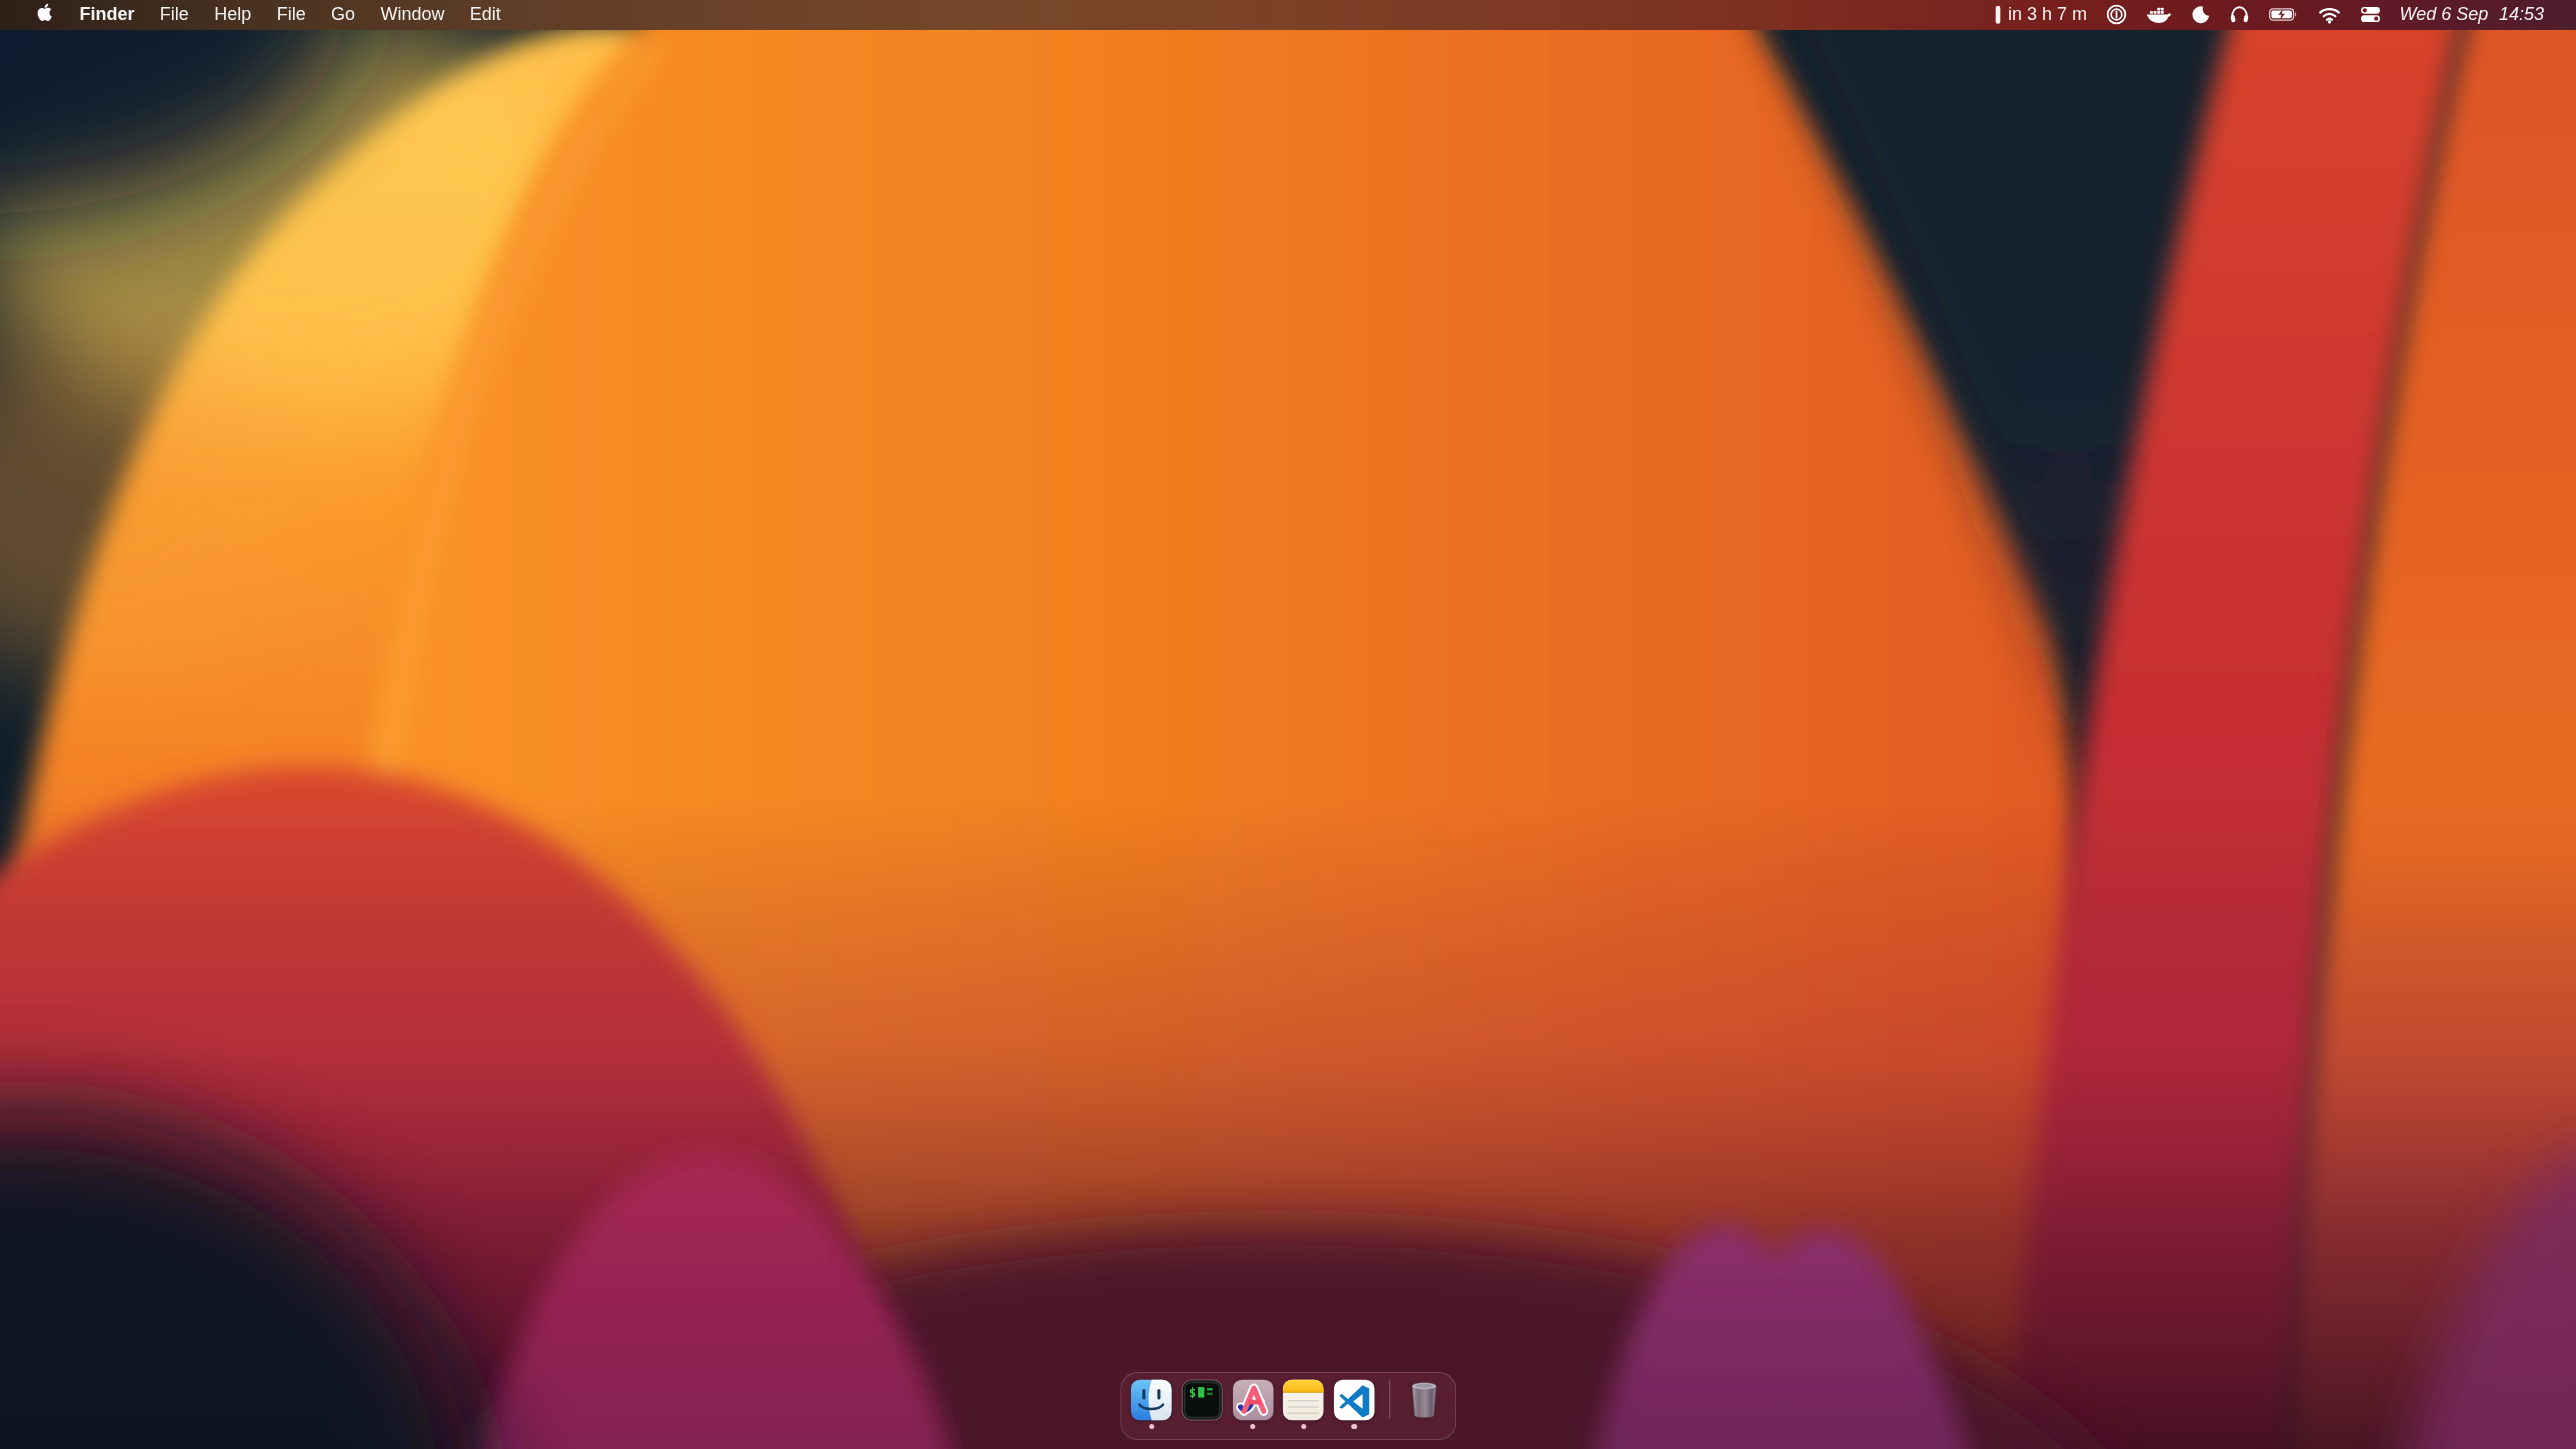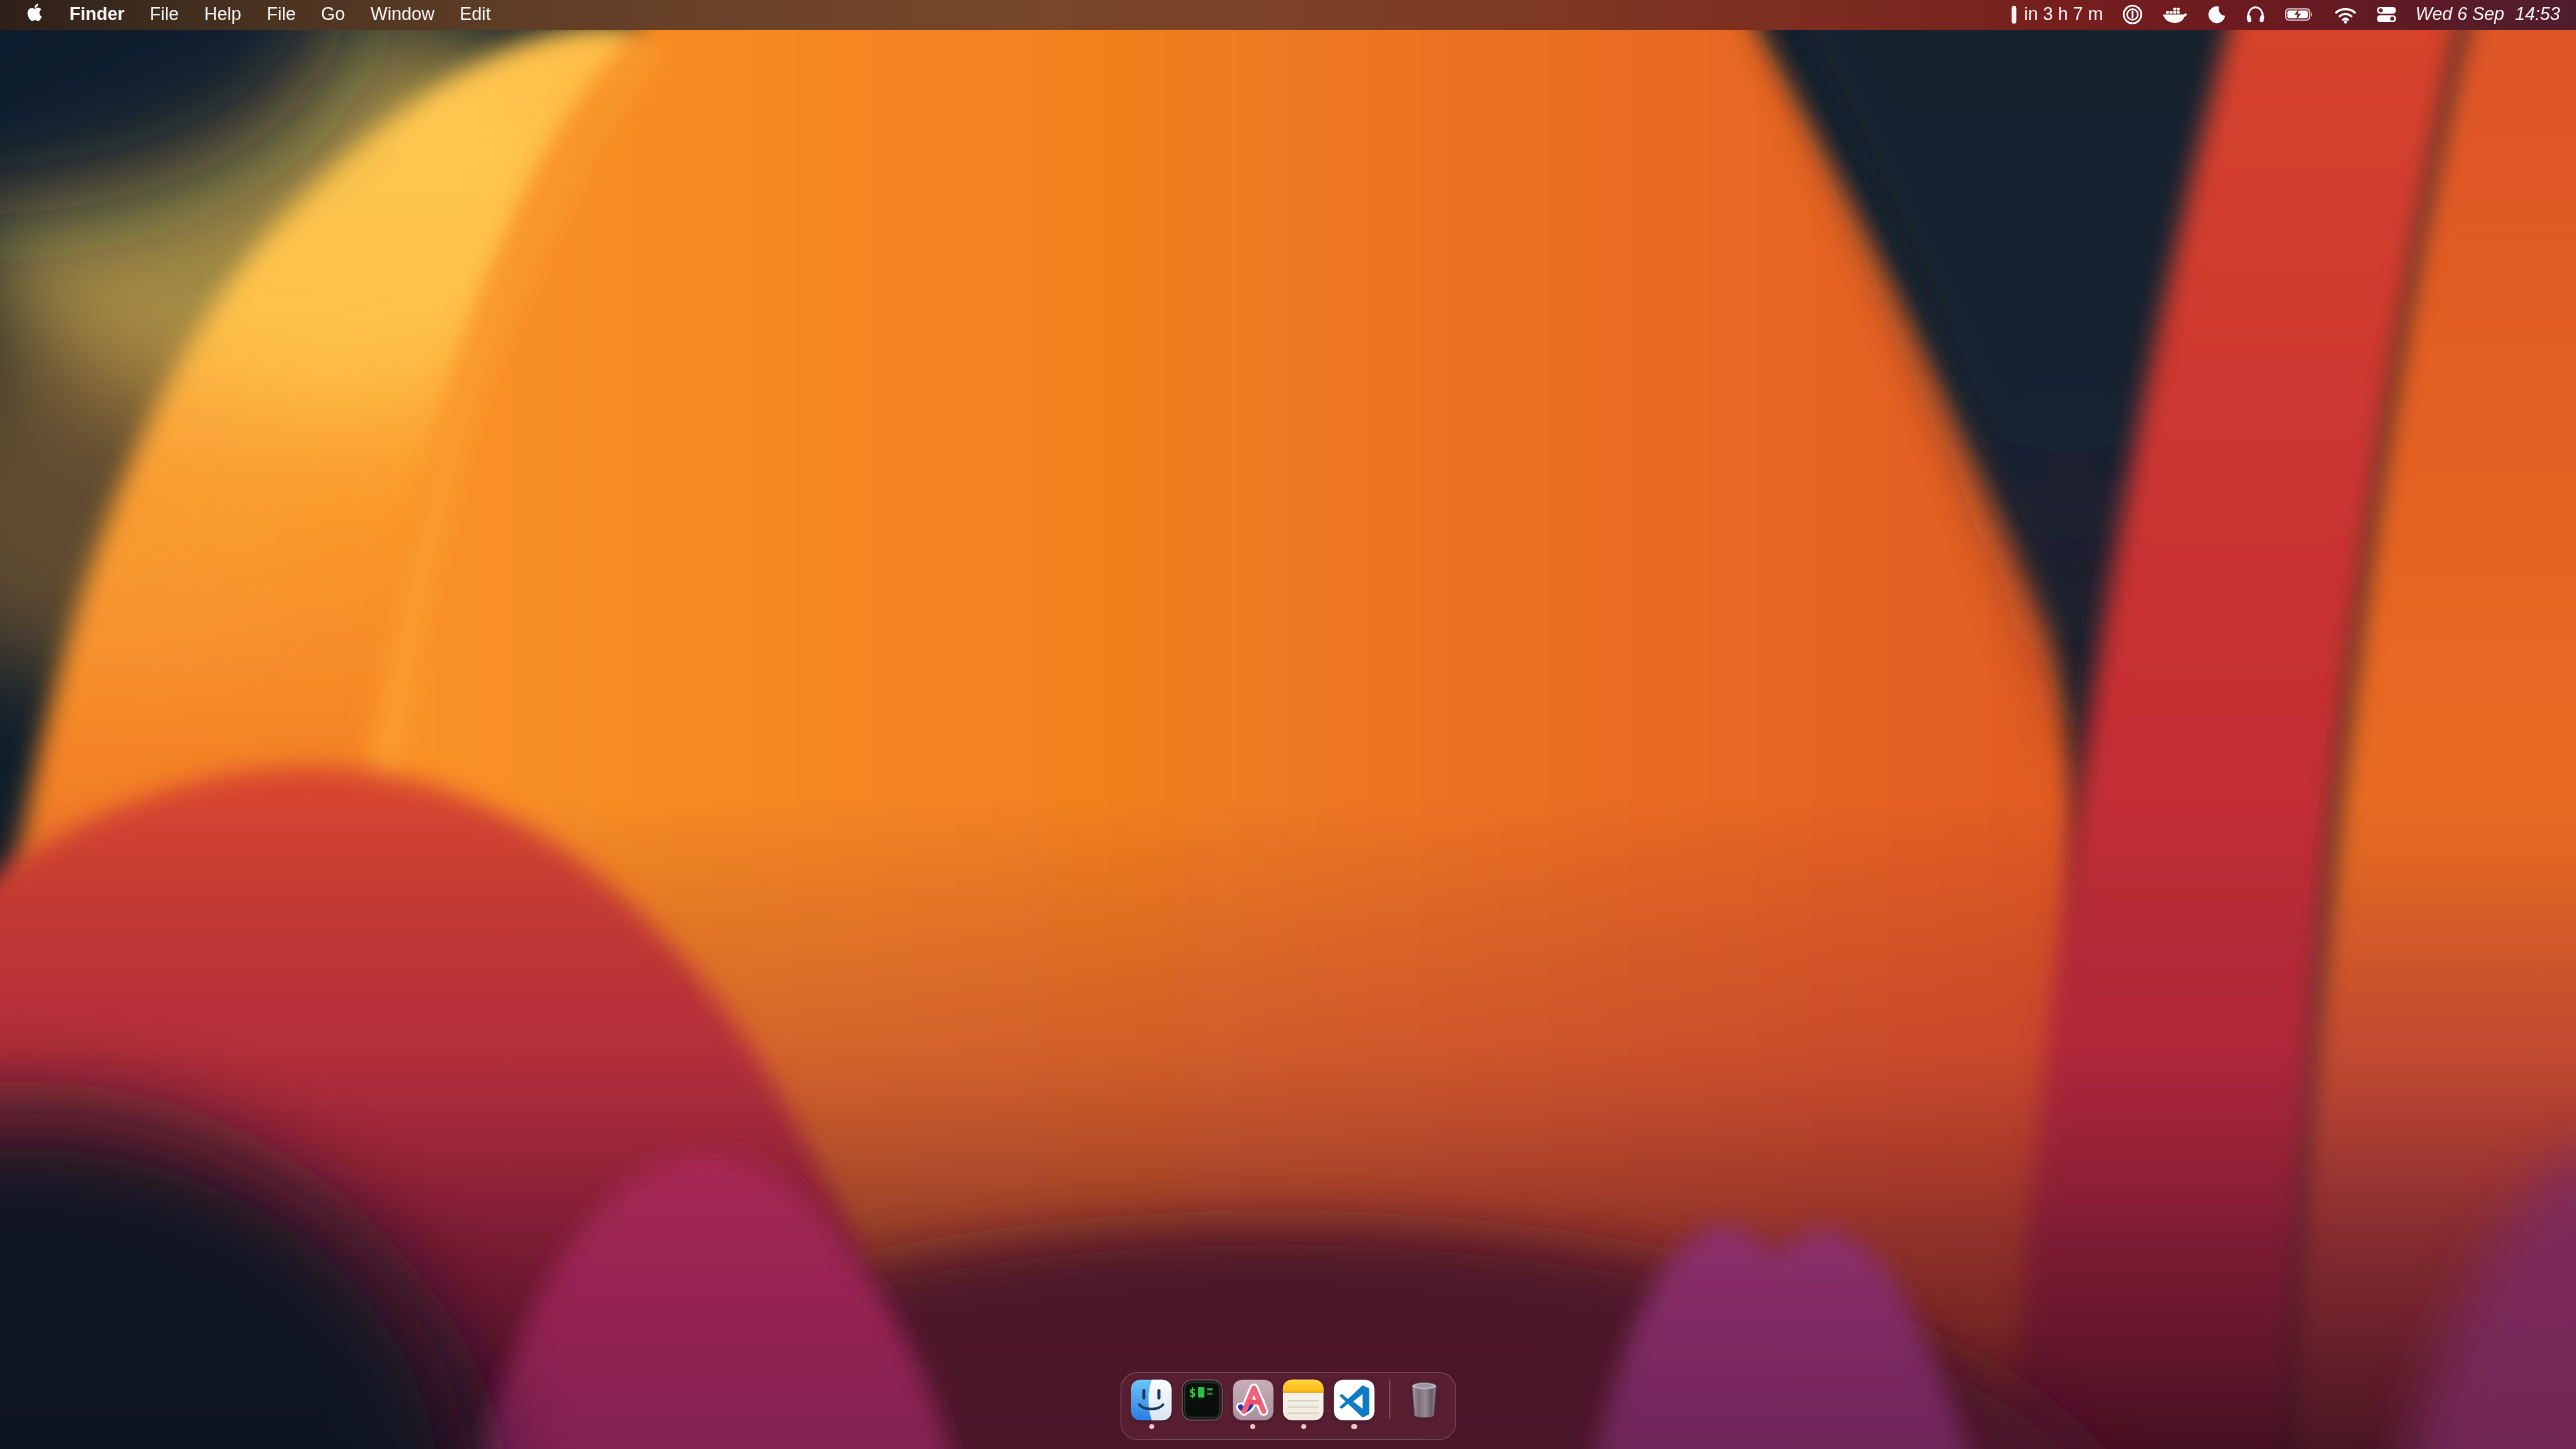--- a/index.html
+++ b/index.html
@@ -15,7 +15,7 @@
       #6d4329 30%,#774629 40%,#7c4127 50%,#7e3823 60%,#7c2d20 70%,#761f1e 80%,
       #6b1a20 88%,#5d1a26 94%,#4e1e2d 100%);
     color:rgba(255,255,255,.95);font-size:18px;}
-  .mb-left{display:flex;align-items:center;padding-left:18px;}
+  .mb-left{display:flex;align-items:center;padding-left:28px;}
   .apple{display:flex;align-items:center;margin:0 5.4px 0 0;padding:0 8px;}
   .mb-item{padding:0 12.7px;line-height:29.5px;white-space:nowrap;}
   .mb-appname{font-weight:700;}

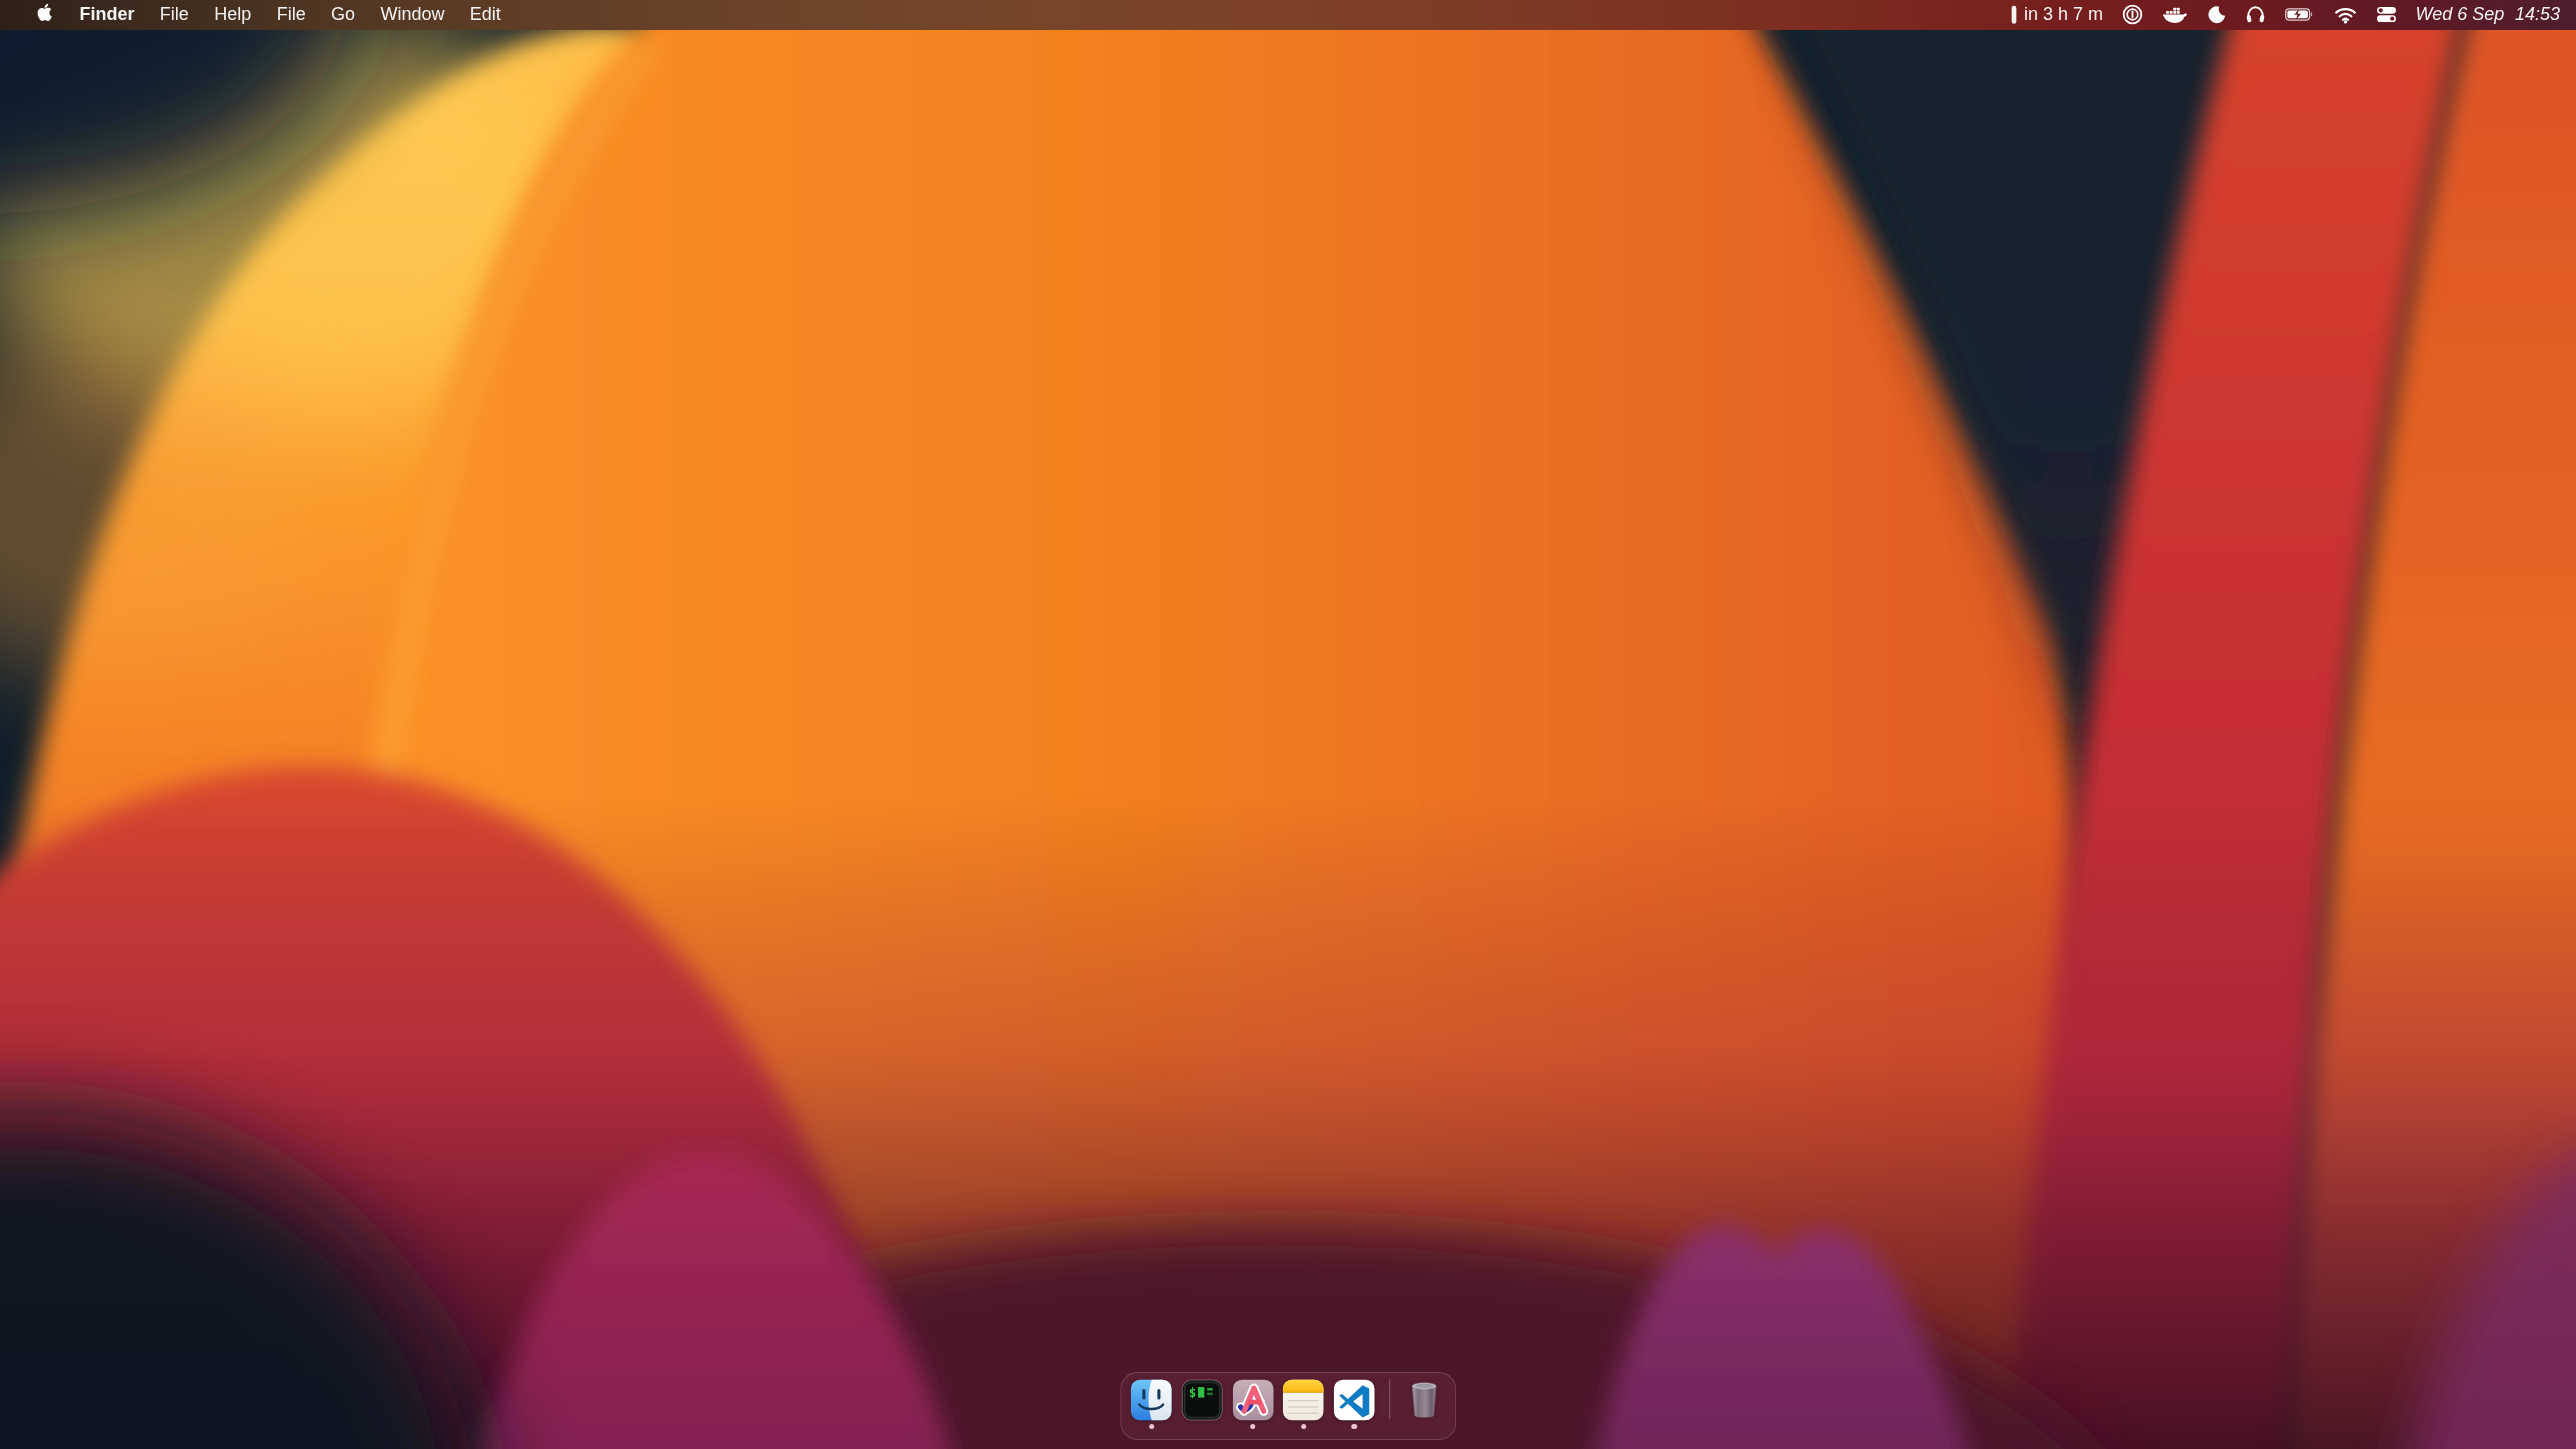--- a/index.html
+++ b/index.html
@@ -19,7 +19,7 @@
   .apple{display:flex;align-items:center;margin:0 5.4px 0 0;padding:0 8px;}
   .mb-item{padding:0 12.7px;line-height:29.5px;white-space:nowrap;}
   .mb-appname{font-weight:700;}
-  .mb-right{display:flex;align-items:center;gap:19px;padding-right:16px;}
+  .mb-right{display:flex;align-items:center;gap:19px;padding-right:32px;}
   .status{display:flex;align-items:center;}
   .timer{display:flex;align-items:center;gap:6.7px;white-space:nowrap;}
   .clock{display:flex;align-items:center;gap:10.7px;white-space:nowrap;font-style:italic;}

